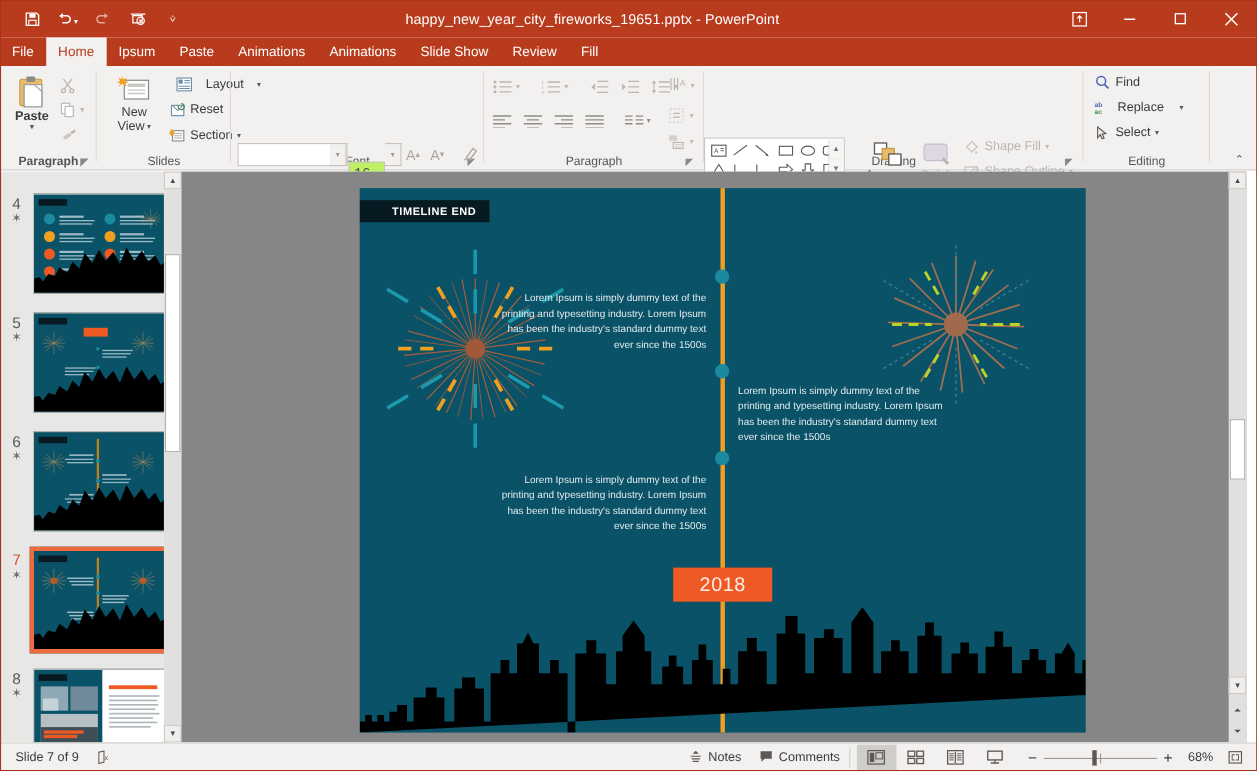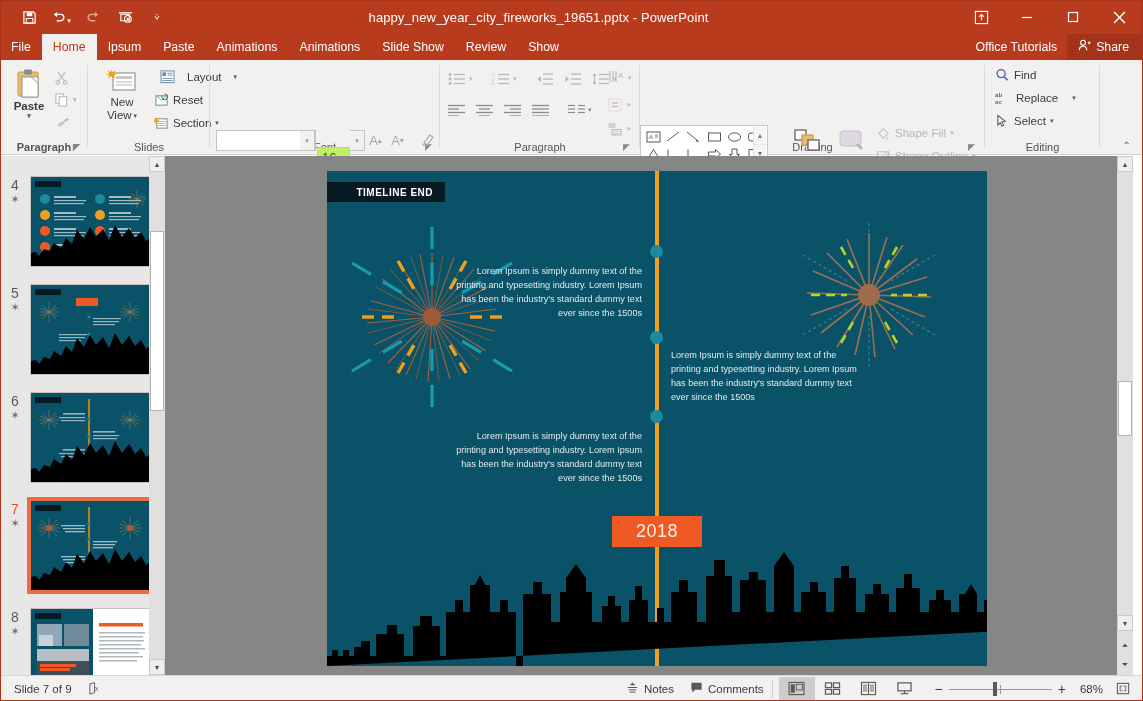--- a/index.html
+++ b/index.html
@@ -264,7 +264,7 @@
     <div class="tab">Animations</div>
     <div class="tab">Slide Show</div>
     <div class="tab">Review</div>
-    <div class="tab">Show</div>
+    <div class="tab">Fill</div>
     <div class="tb-right">
       <div class="office-tut">Office Tutorials</div>
       <div class="share-btn">

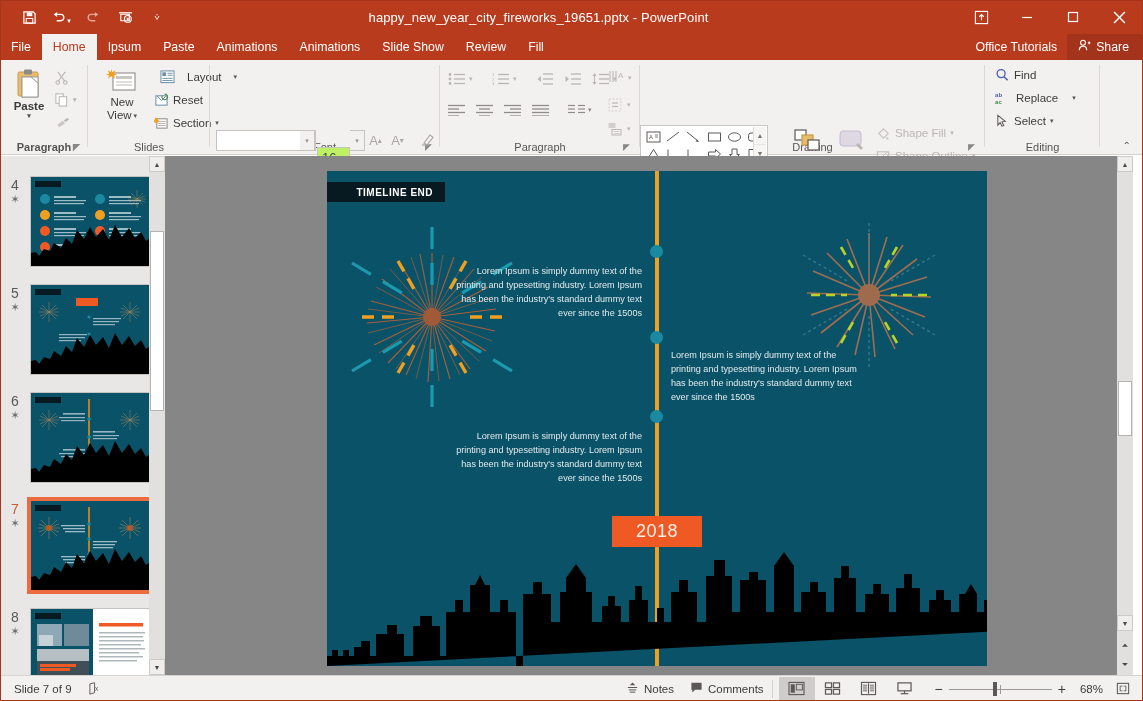--- a/index.html
+++ b/index.html
@@ -265,20 +265,6 @@
     <div class="tab">Slide Show</div>
     <div class="tab">Review</div>
     <div class="tab">Fill</div>
-    <div class="tb-right">
-      <div class="office-tut">Office Tutorials</div>
-      <div class="share-btn">
-        <span>
-          <svg width="13" height="13" viewBox="0 0 14 14">
-              <circle cx="5.4" cy="4" r="2.6" fill="none" stroke="#fff" stroke-width="1.2"></circle>
-              <path d="M1.4 12c0-2.5 1.8-4.2 4-4.2s4 1.7 4 4.2" fill="none" stroke="#fff" stroke-width="1.2"></path>
-              <line x1="10.6" y1="4.2" x2="13.4" y2="4.2" stroke="#fff" stroke-width="1.2"></line>
-              <line x1="12" y1="2.8" x2="12" y2="5.6" stroke="#fff" stroke-width="1.2"></line>
-            </svg>
-        </span>
-        <span>Share</span>
-      </div>
-    </div>
   </div>
 
   <div class="ribbon">

